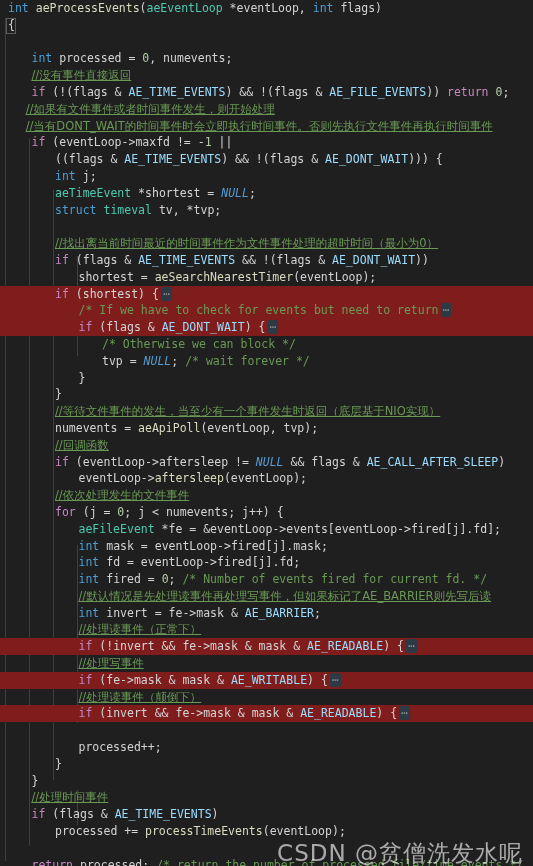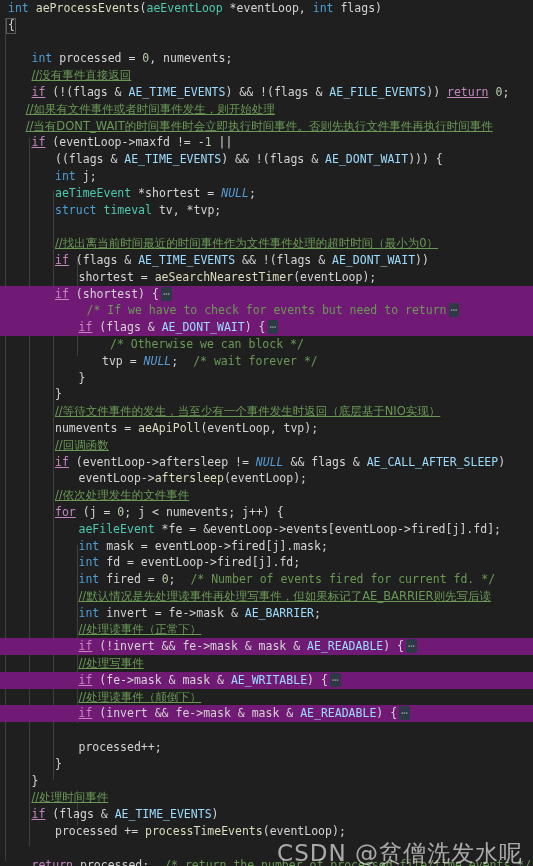--- a/index.html
+++ b/index.html
@@ -57,7 +57,7 @@
     box-sizing: border-box;
   }
   
-  .kw   { color: #c586c0; text-decoration: underline; }  
+  .kw   { color: #c586c0; }  
   .ty   { color: #4a9fd5; }  
   .cls  { color: #4ec9b0; }  
   .fn   { color: #dcdcc0; }  

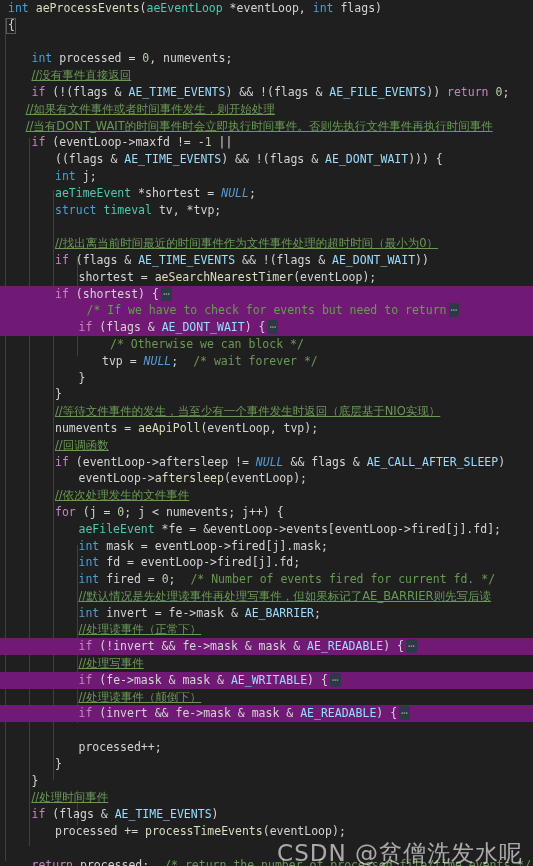--- a/index.html
+++ b/index.html
@@ -34,7 +34,7 @@
     box-sizing: border-box;
   }
   .line.hl {
-    background: #701a75;
+    background: #7f1d1d;
   }
   
   .guides {

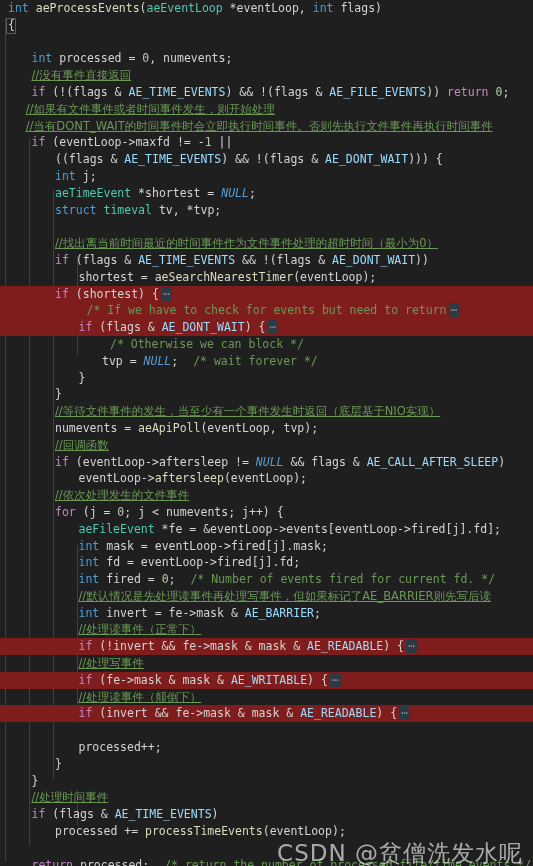--- a/index.html
+++ b/index.html
@@ -64,7 +64,7 @@
   .var  { color: #9cdcfe; }  
   .id   { color: #d4d4d4; }  
   .num  { color: #b5cea8; }
-  .cm   { color: #6a9955; margin-left: 8px; }  
+  .cm   { color: #6a9955; }  
   .cmz  { color: #6a9955; font-family: "DejaVu Sans", "Liberation Sans", sans-serif; text-decoration: underline; }
   .pun  { color: #d4d4d4; }
   .nul  { color: #569cd6; font-style: italic; }

